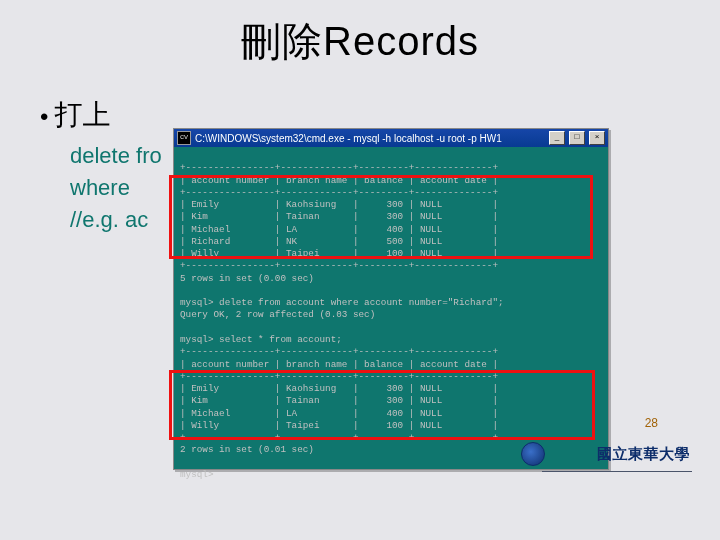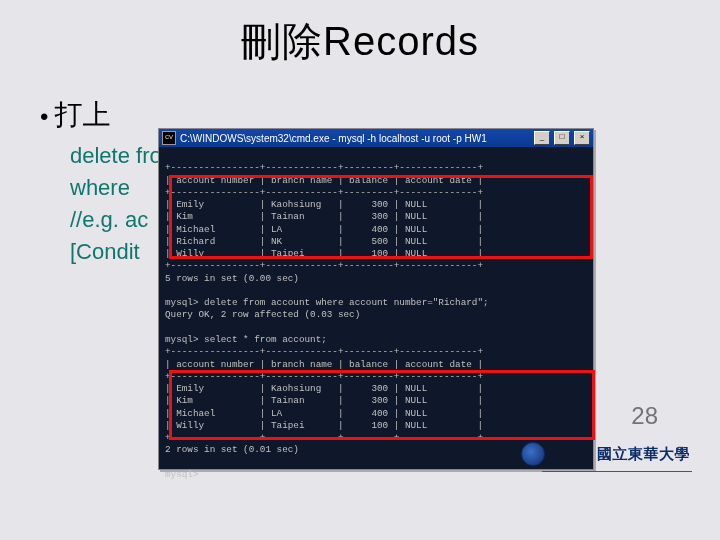--- a/index.html
+++ b/index.html
@@ -52,10 +52,10 @@
   .cmdwin {
     position: absolute;
     top: 128px;
-    left: 158px;
+    left: 173px;
     width: 434px;
     height: 340px;
-    background: #0f172a;
+    background: #0f766e;
     border: 1px solid #888;
     box-shadow: 2px 2px 0 rgba(0,0,0,0.25);
   }

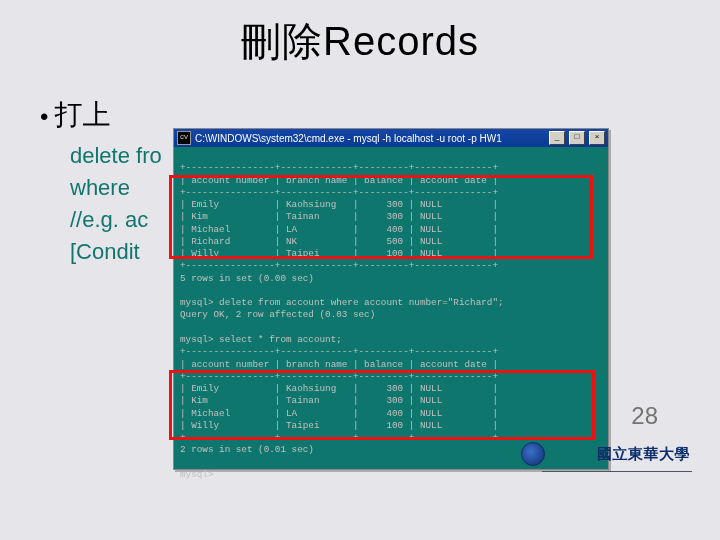--- a/index.html
+++ b/index.html
@@ -199,7 +199,6 @@
     <div>delete fro</div>
     <div>where</div>
     <div>  //e.g. ac</div>
-    <div>  [Condit</div>
   </div>
 
   <div class="cmdwin">

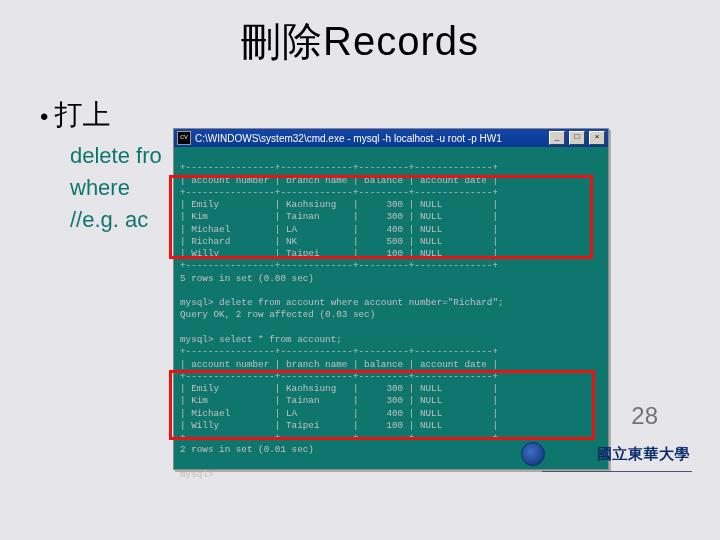--- a/index.html
+++ b/index.html
@@ -150,8 +150,8 @@
     position: absolute;
     right: 62px;
     bottom: 54px;
-    font-size: 24px;
-    color: #737373;
+    font-size: 12px;
+    color: #a16207;
     text-align: right;
   }
   .unilogo {

